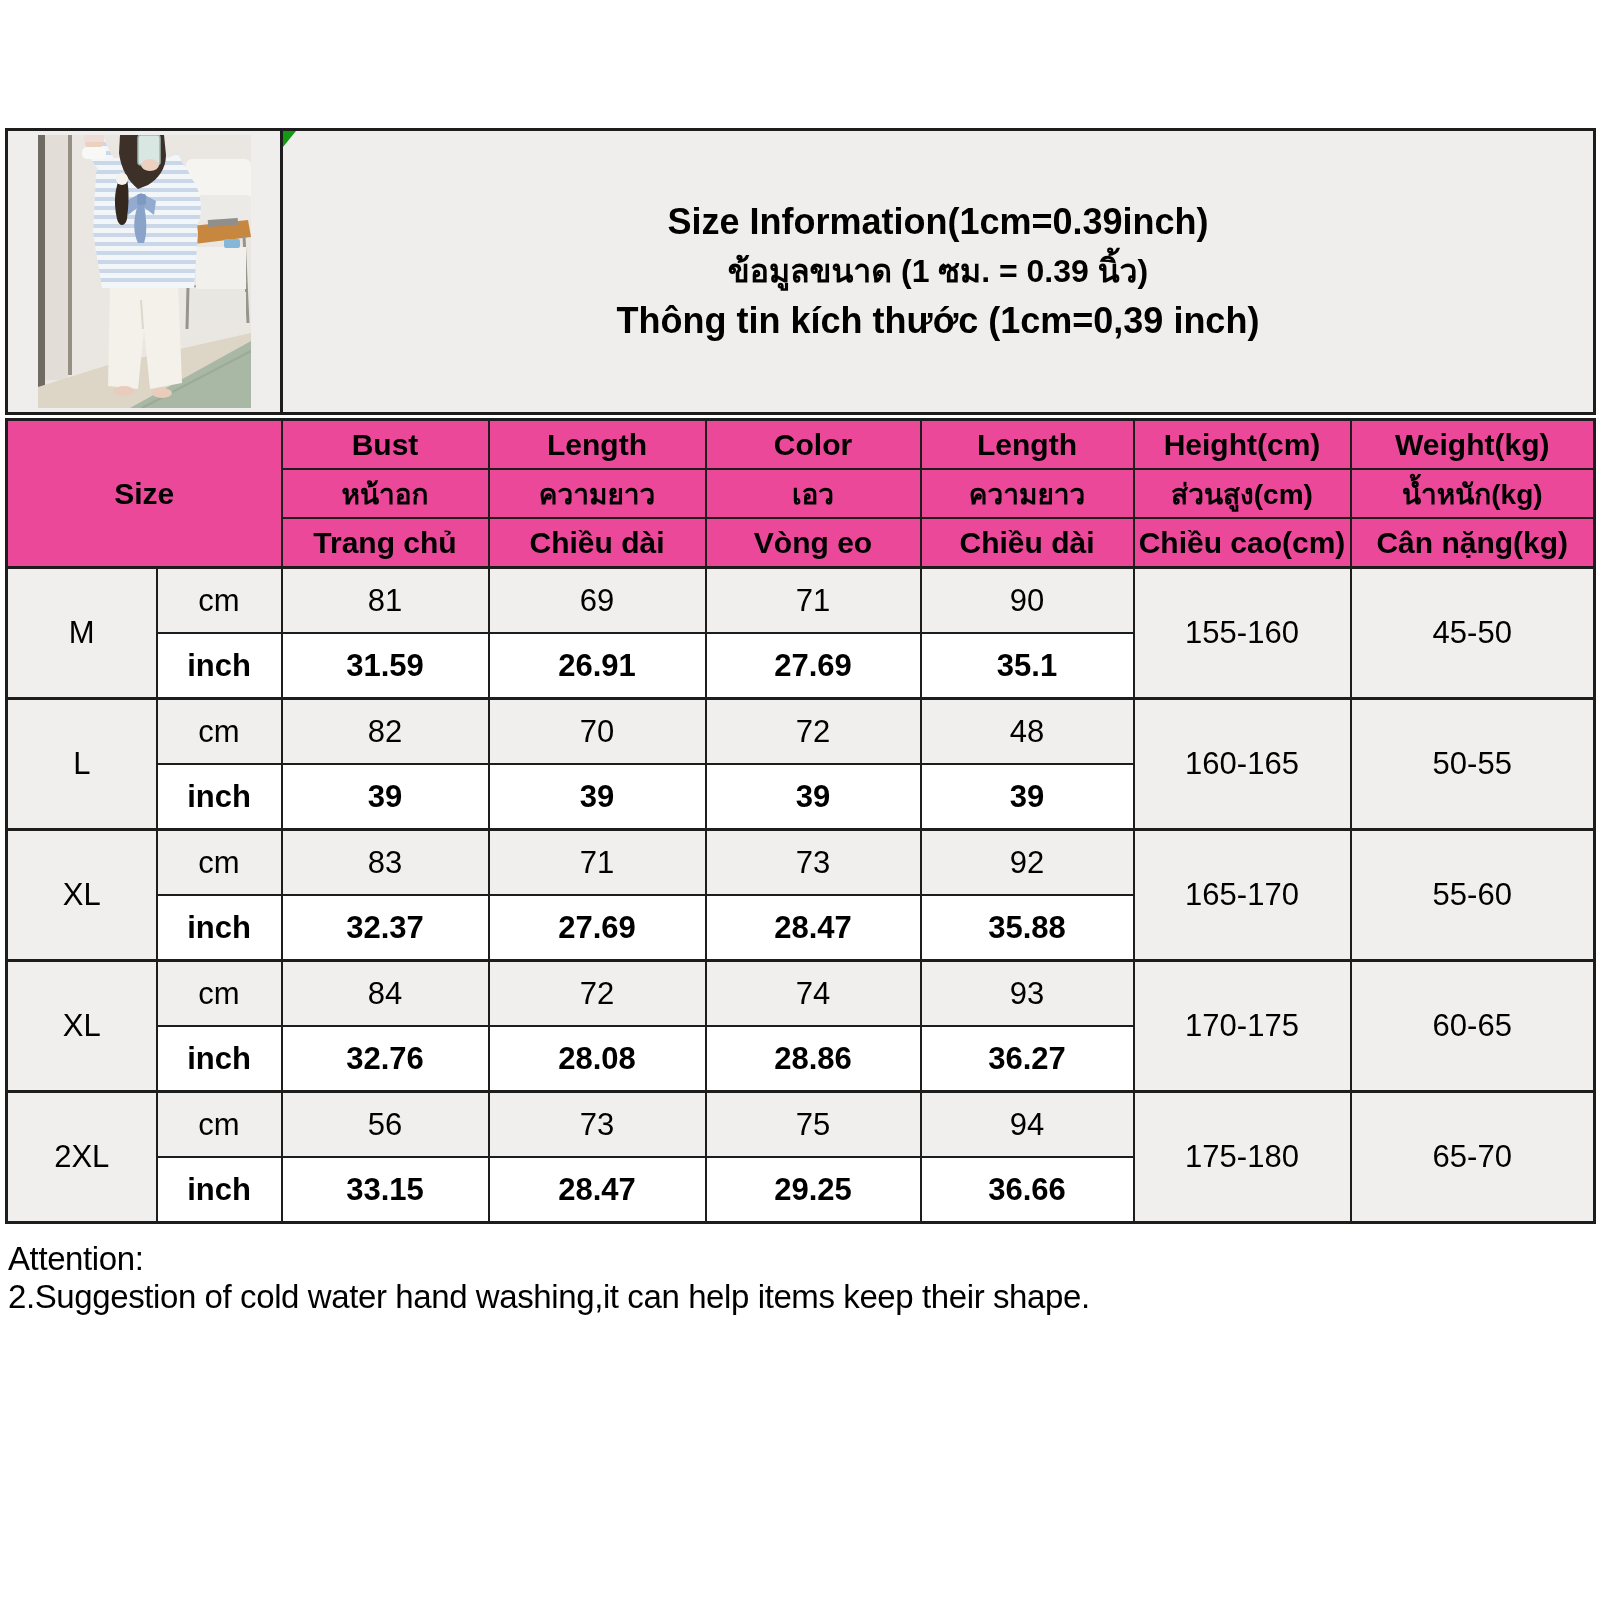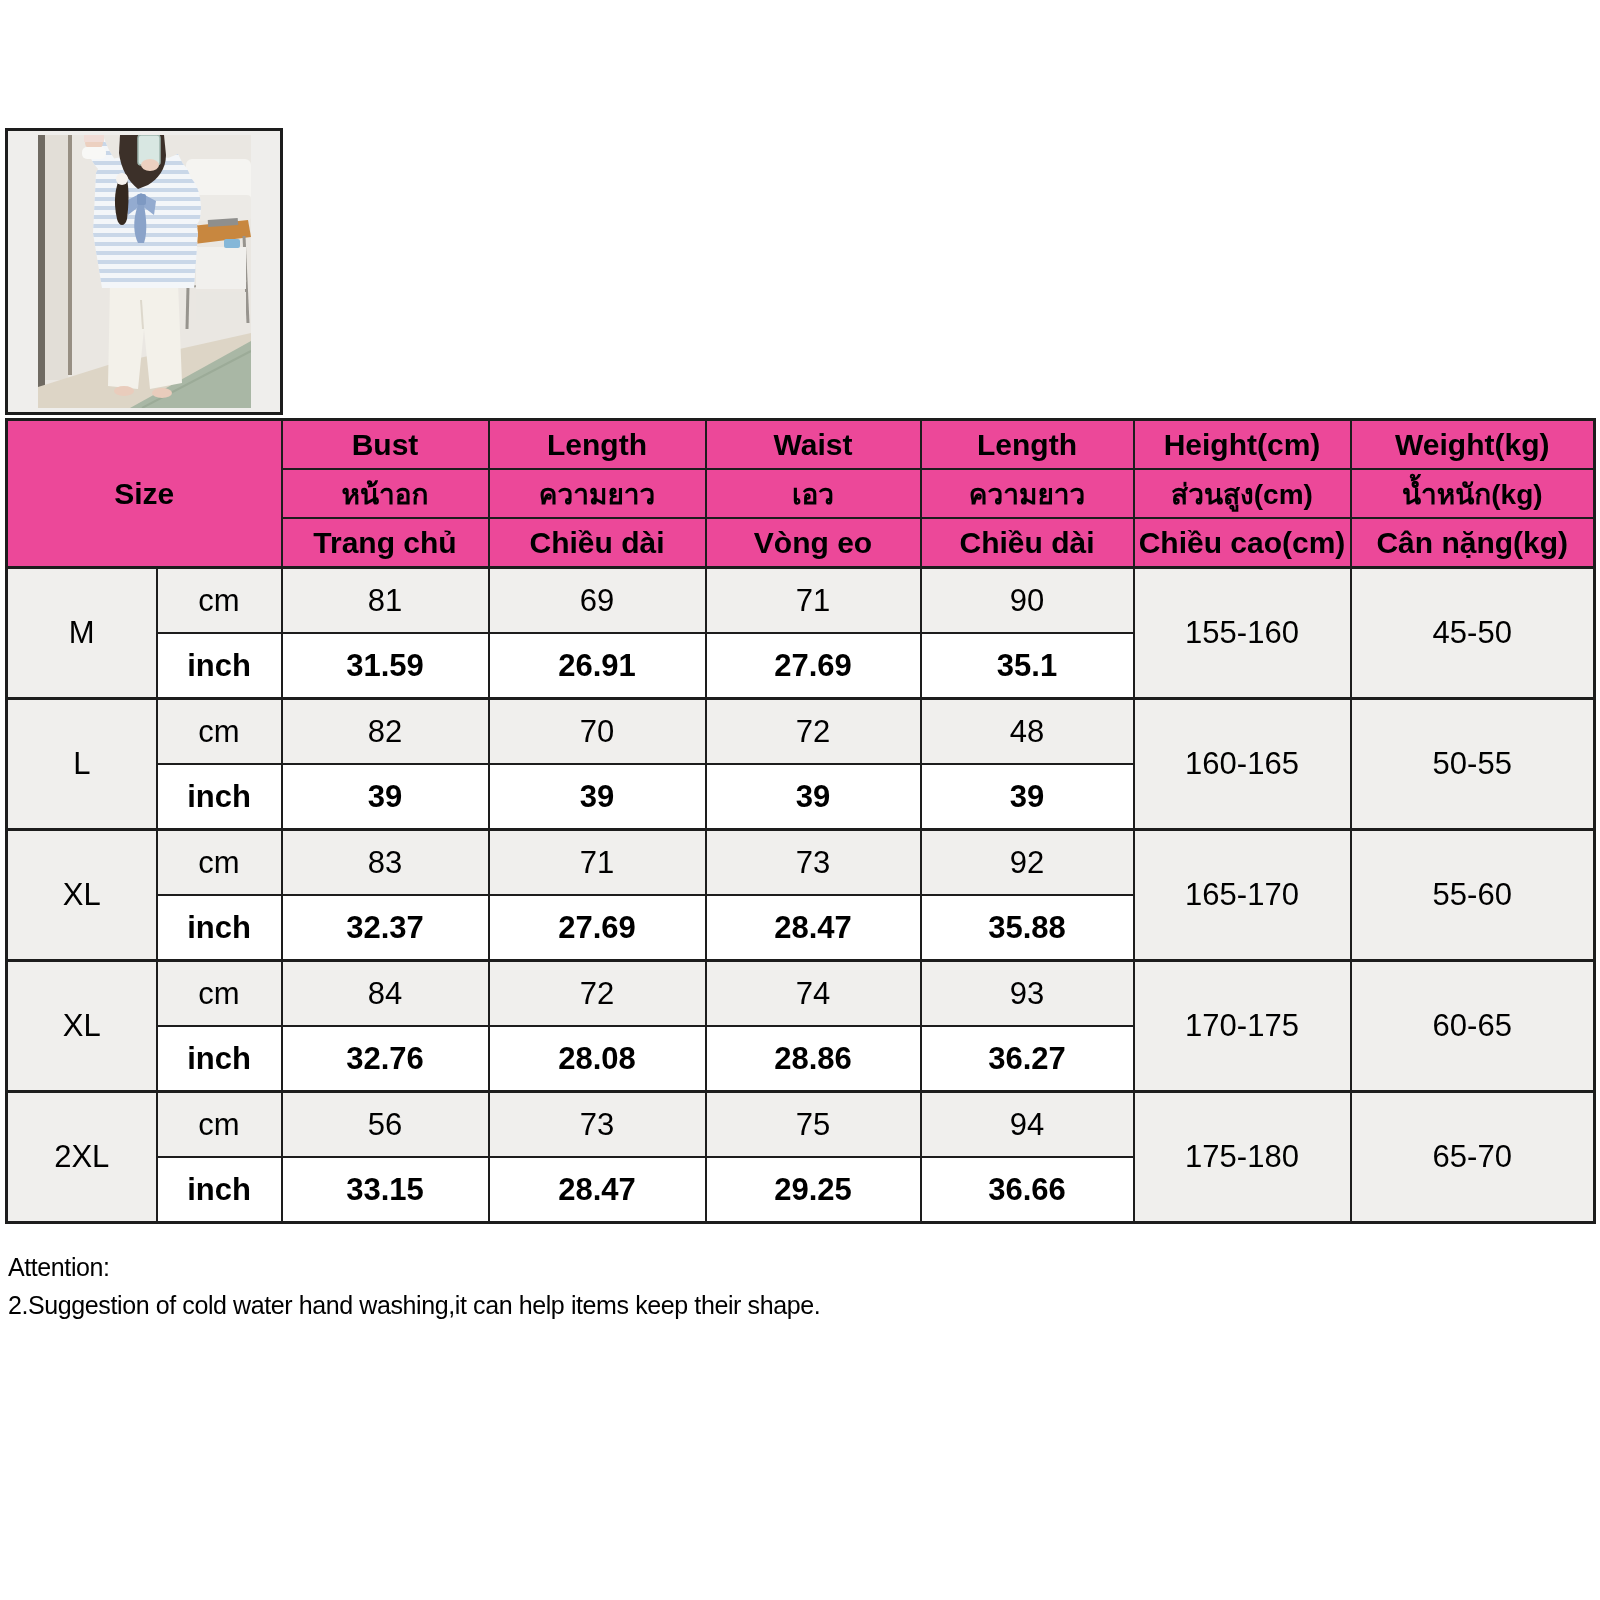--- a/index.html
+++ b/index.html
@@ -139,6 +139,12 @@
       </svg>
     </div>
 
+    <div class="title-box">
+      <div class="green-corner"></div>
+      <div class="title-en">Size Information(1cm=0.39inch)</div>
+      <div class="title-th">ข้อมูลขนาด (1 ซม. = 0.39 นิ้ว)</div>
+      <div class="title-vi">Thông tin kích thước (1cm=0,39 inch)</div>
+    </div>
   </div>
 
   <table class="size-table">

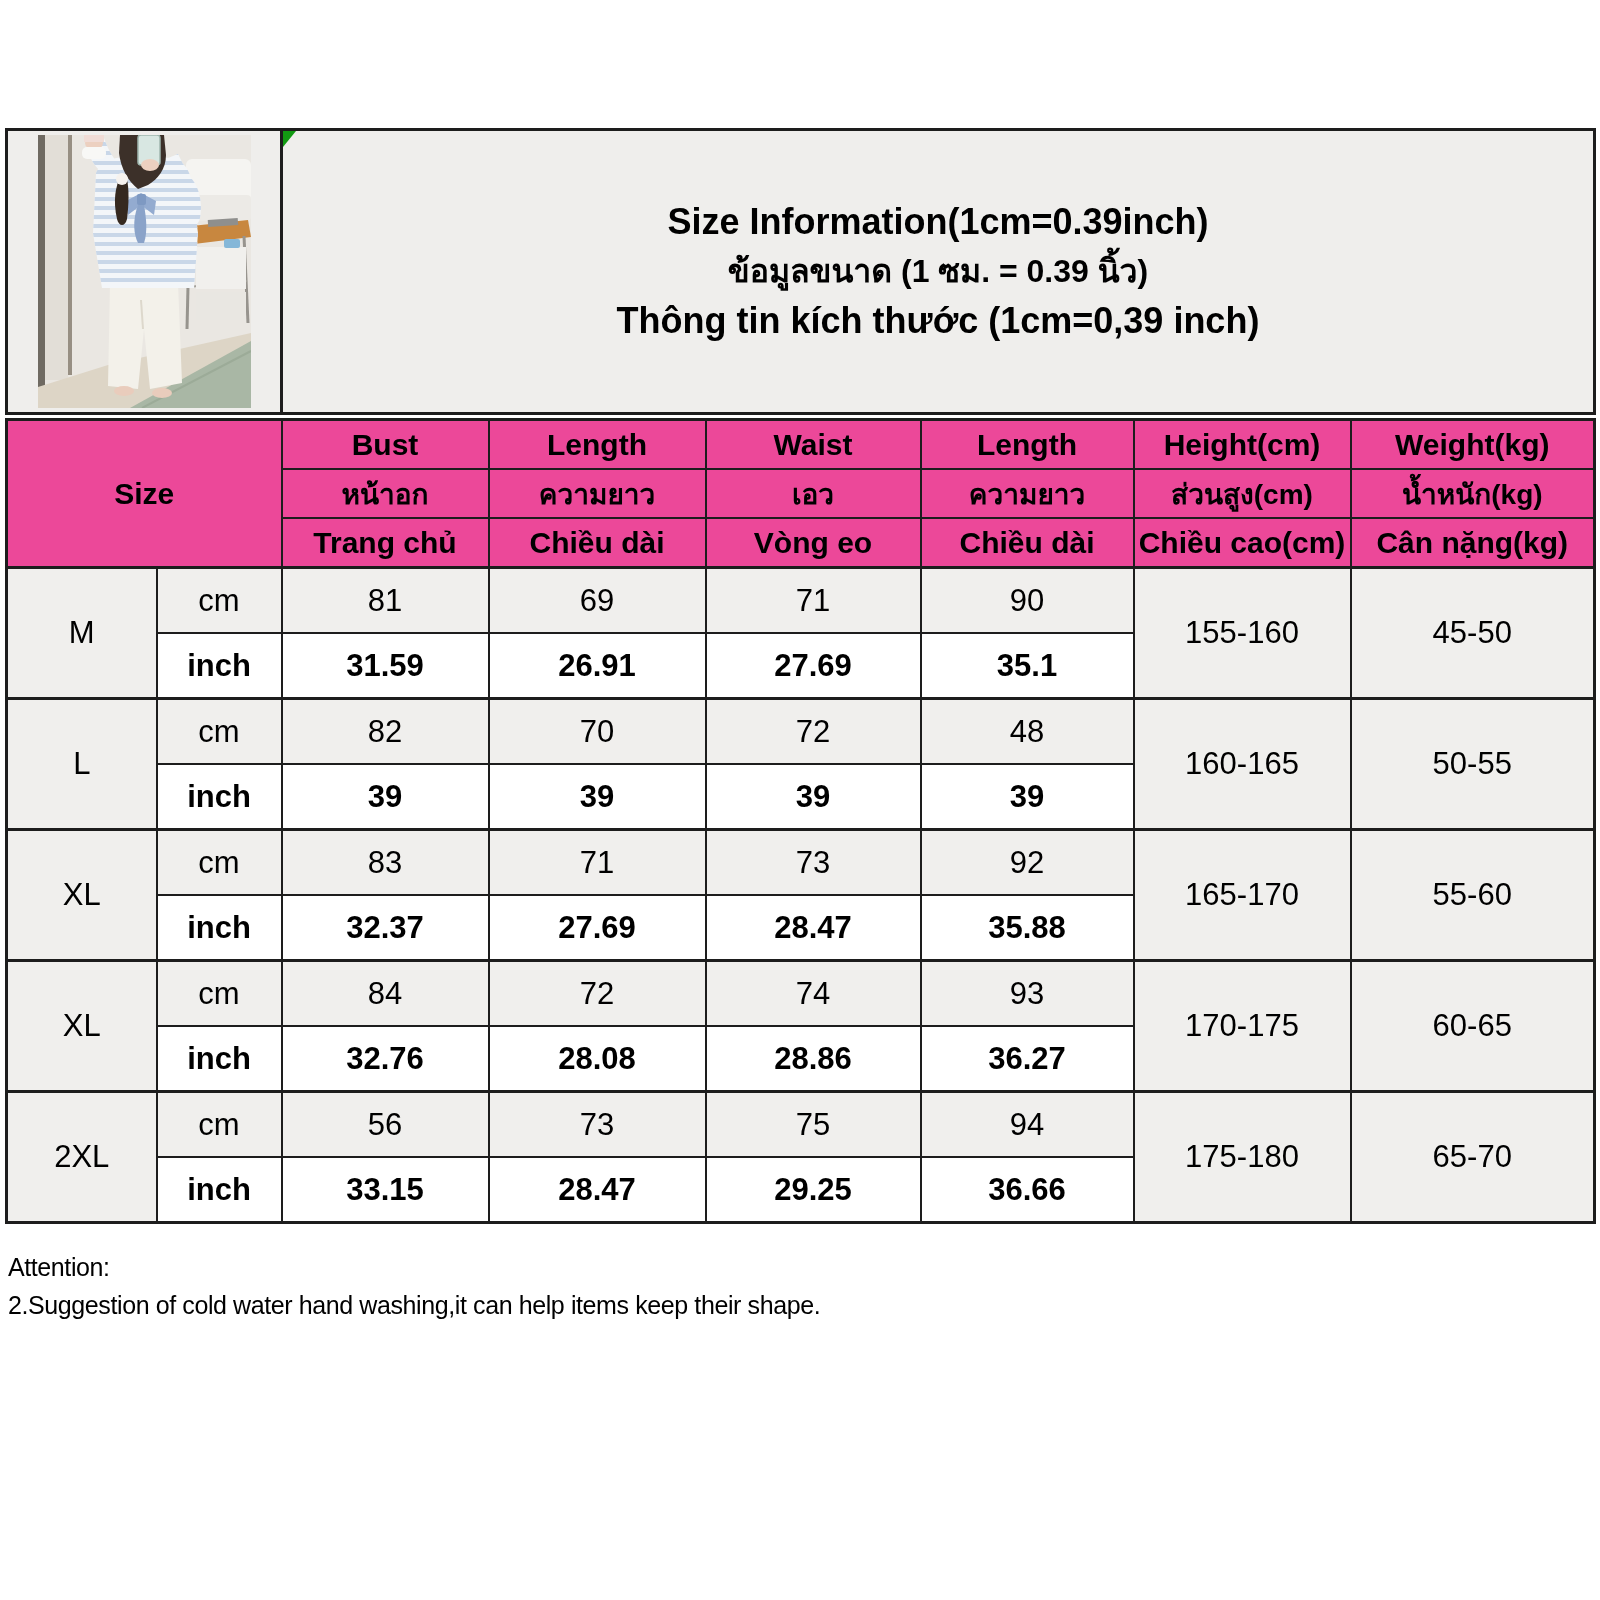--- a/index.html
+++ b/index.html
@@ -163,7 +163,7 @@
         <td class="size-corner" rowspan="3" colspan="2">Size</td>
         <td>Bust</td>
         <td>Length</td>
-        <td>Waist</td>
+        <td>Color</td>
         <td>Length</td>
         <td>Height(cm)</td>
         <td>Weight(kg)</td>

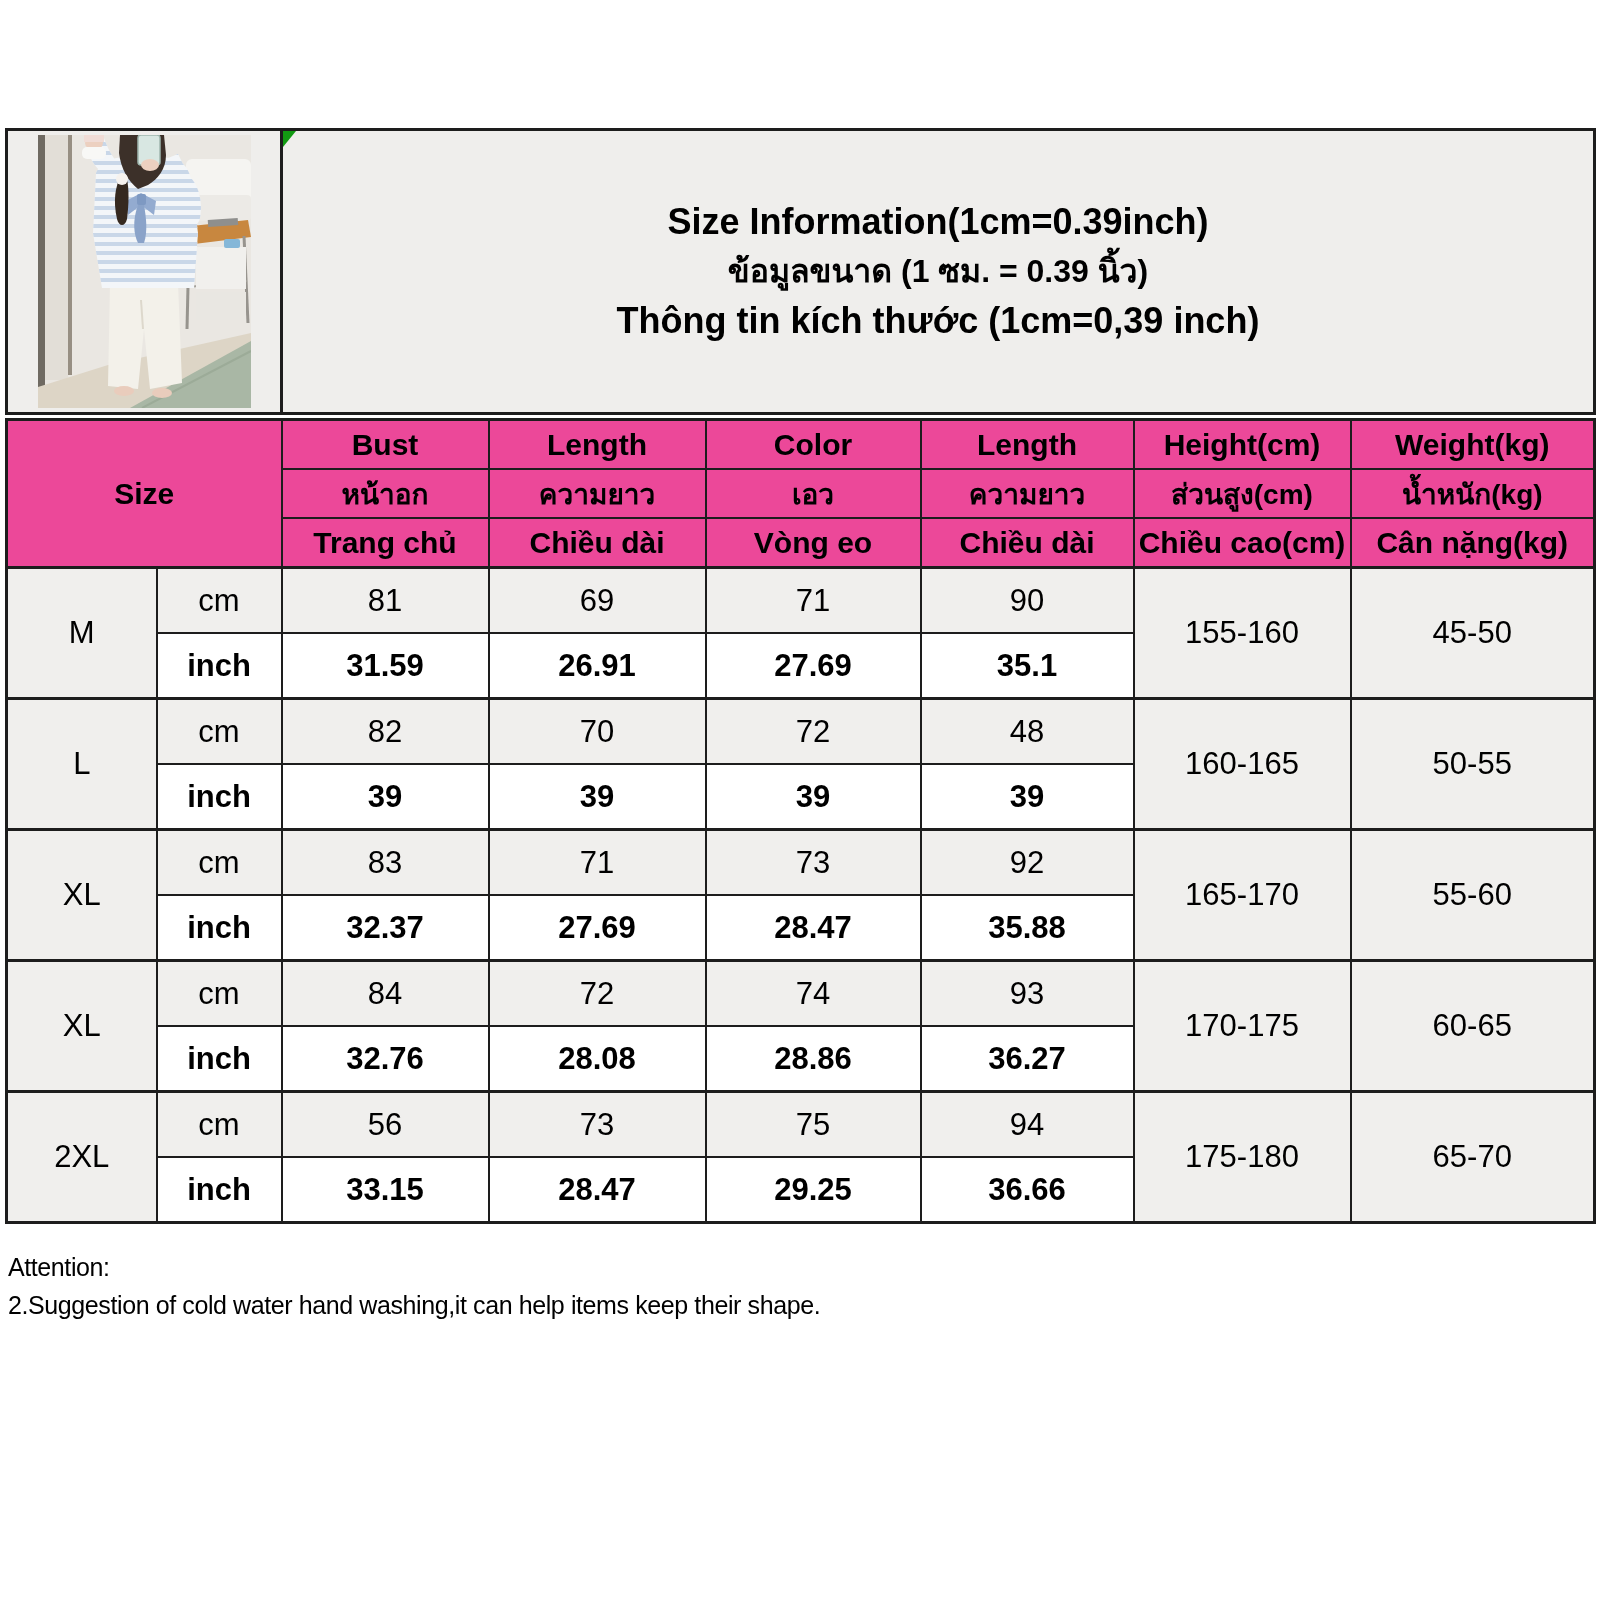--- a/index.html
+++ b/index.html
@@ -51,8 +51,8 @@
 
   
   .attention{
-    width:1568px;margin:24px 0 0 3px;
-    font-size:25px;line-height:38px;letter-spacing:-0.4px;
+    width:1568px;margin:16px 0 0 3px;
+    font-size:33px;line-height:38px;letter-spacing:-0.4px;
   }
   .attention .line{white-space:normal;}
 </style>

